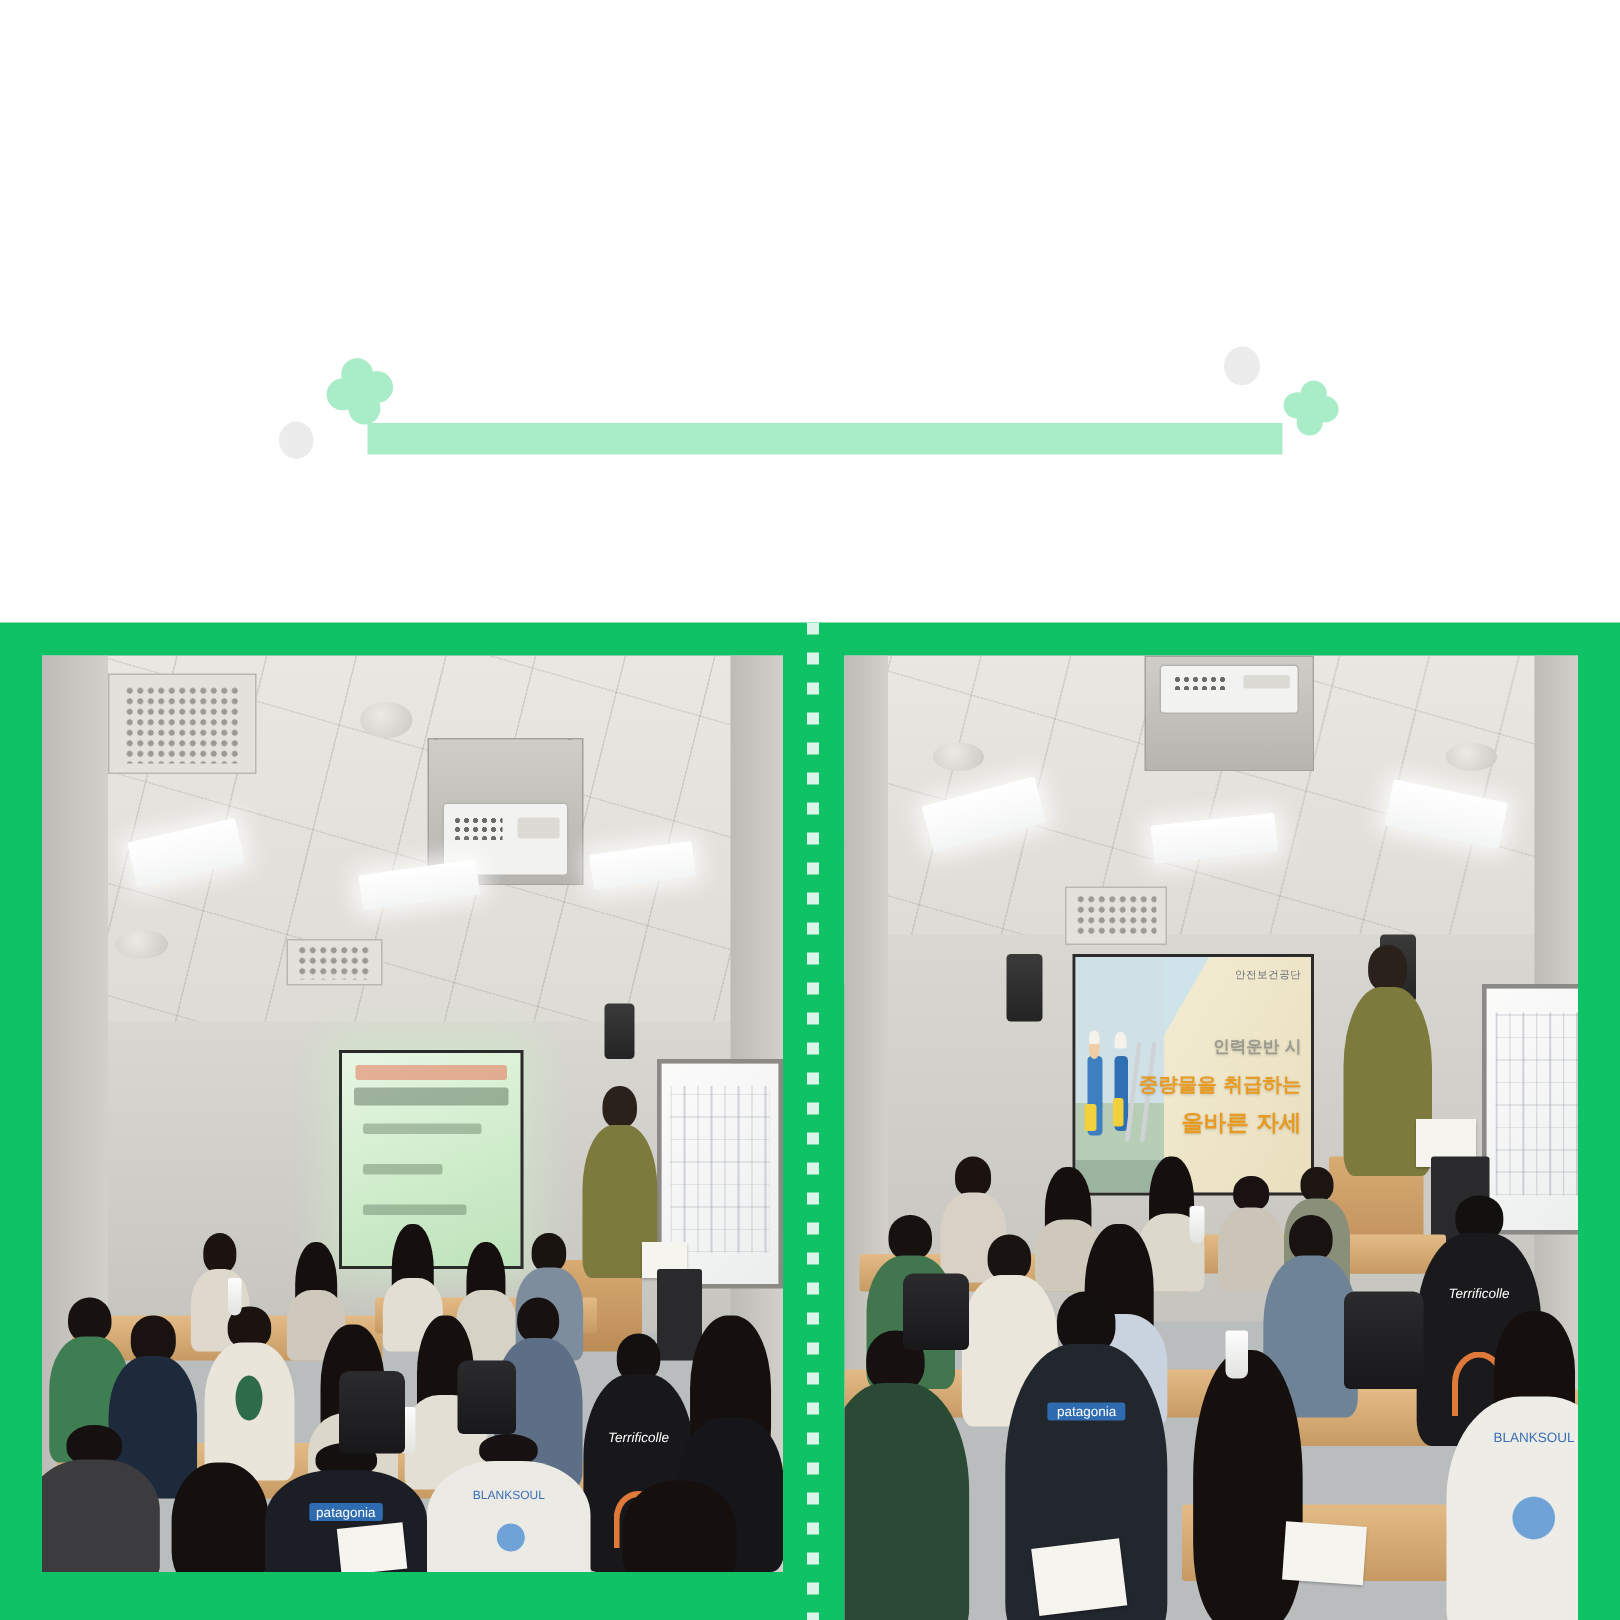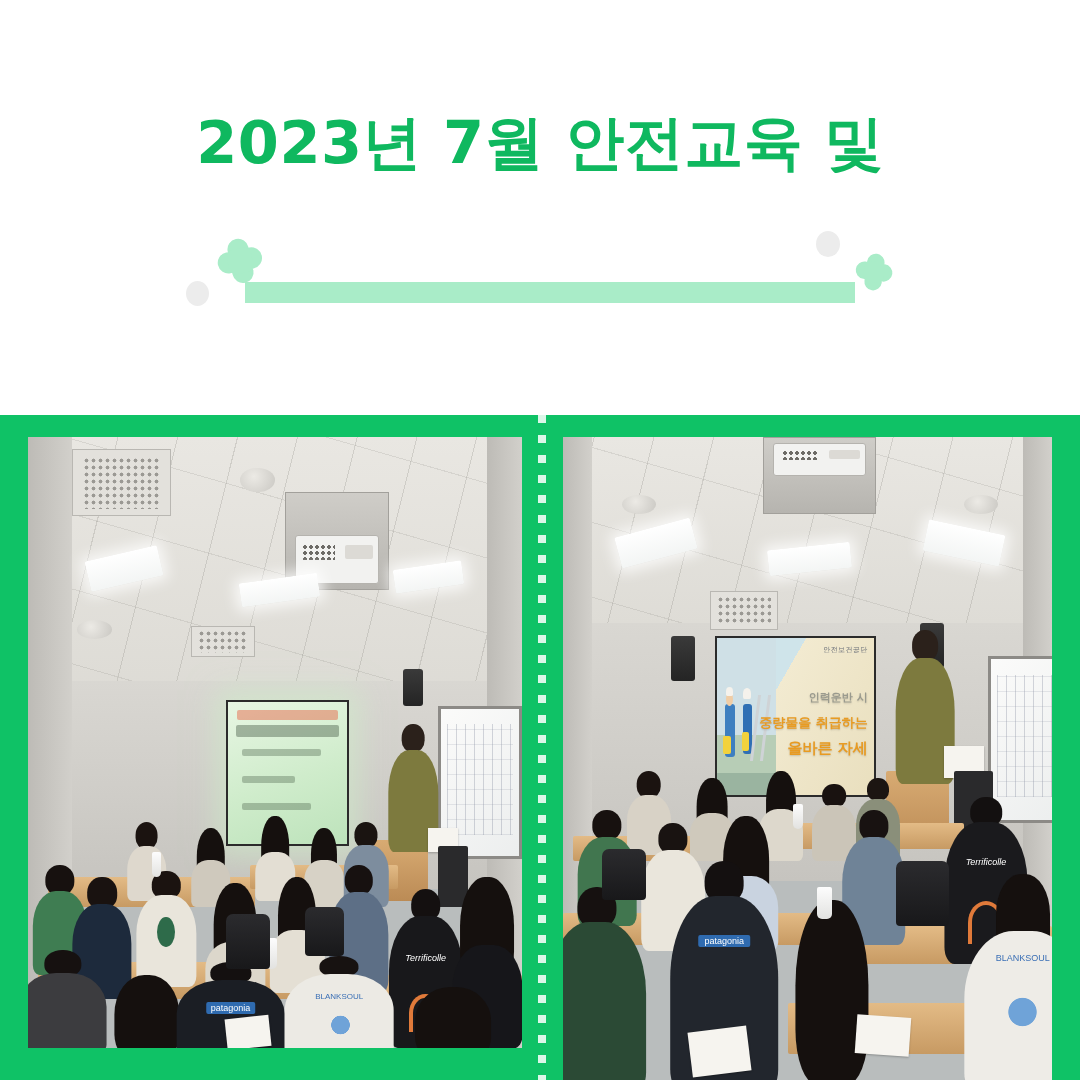--- a/index.html
+++ b/index.html
@@ -296,7 +296,6 @@
 <div id="header">
 
   <div id="title-block">
-    <span class="title-line">2023년 7월 안전교육 및</span>
   </div>
 
   <div class="deco-bar"></div>

